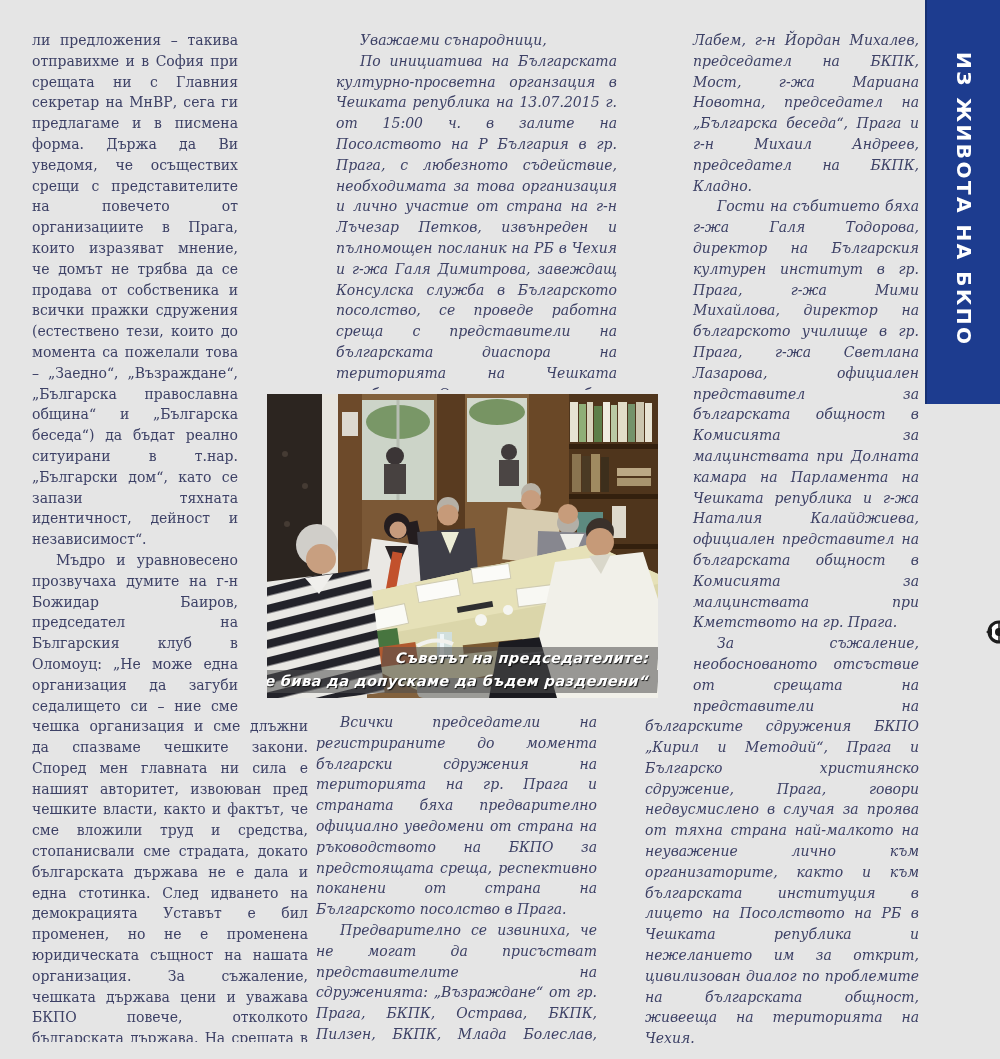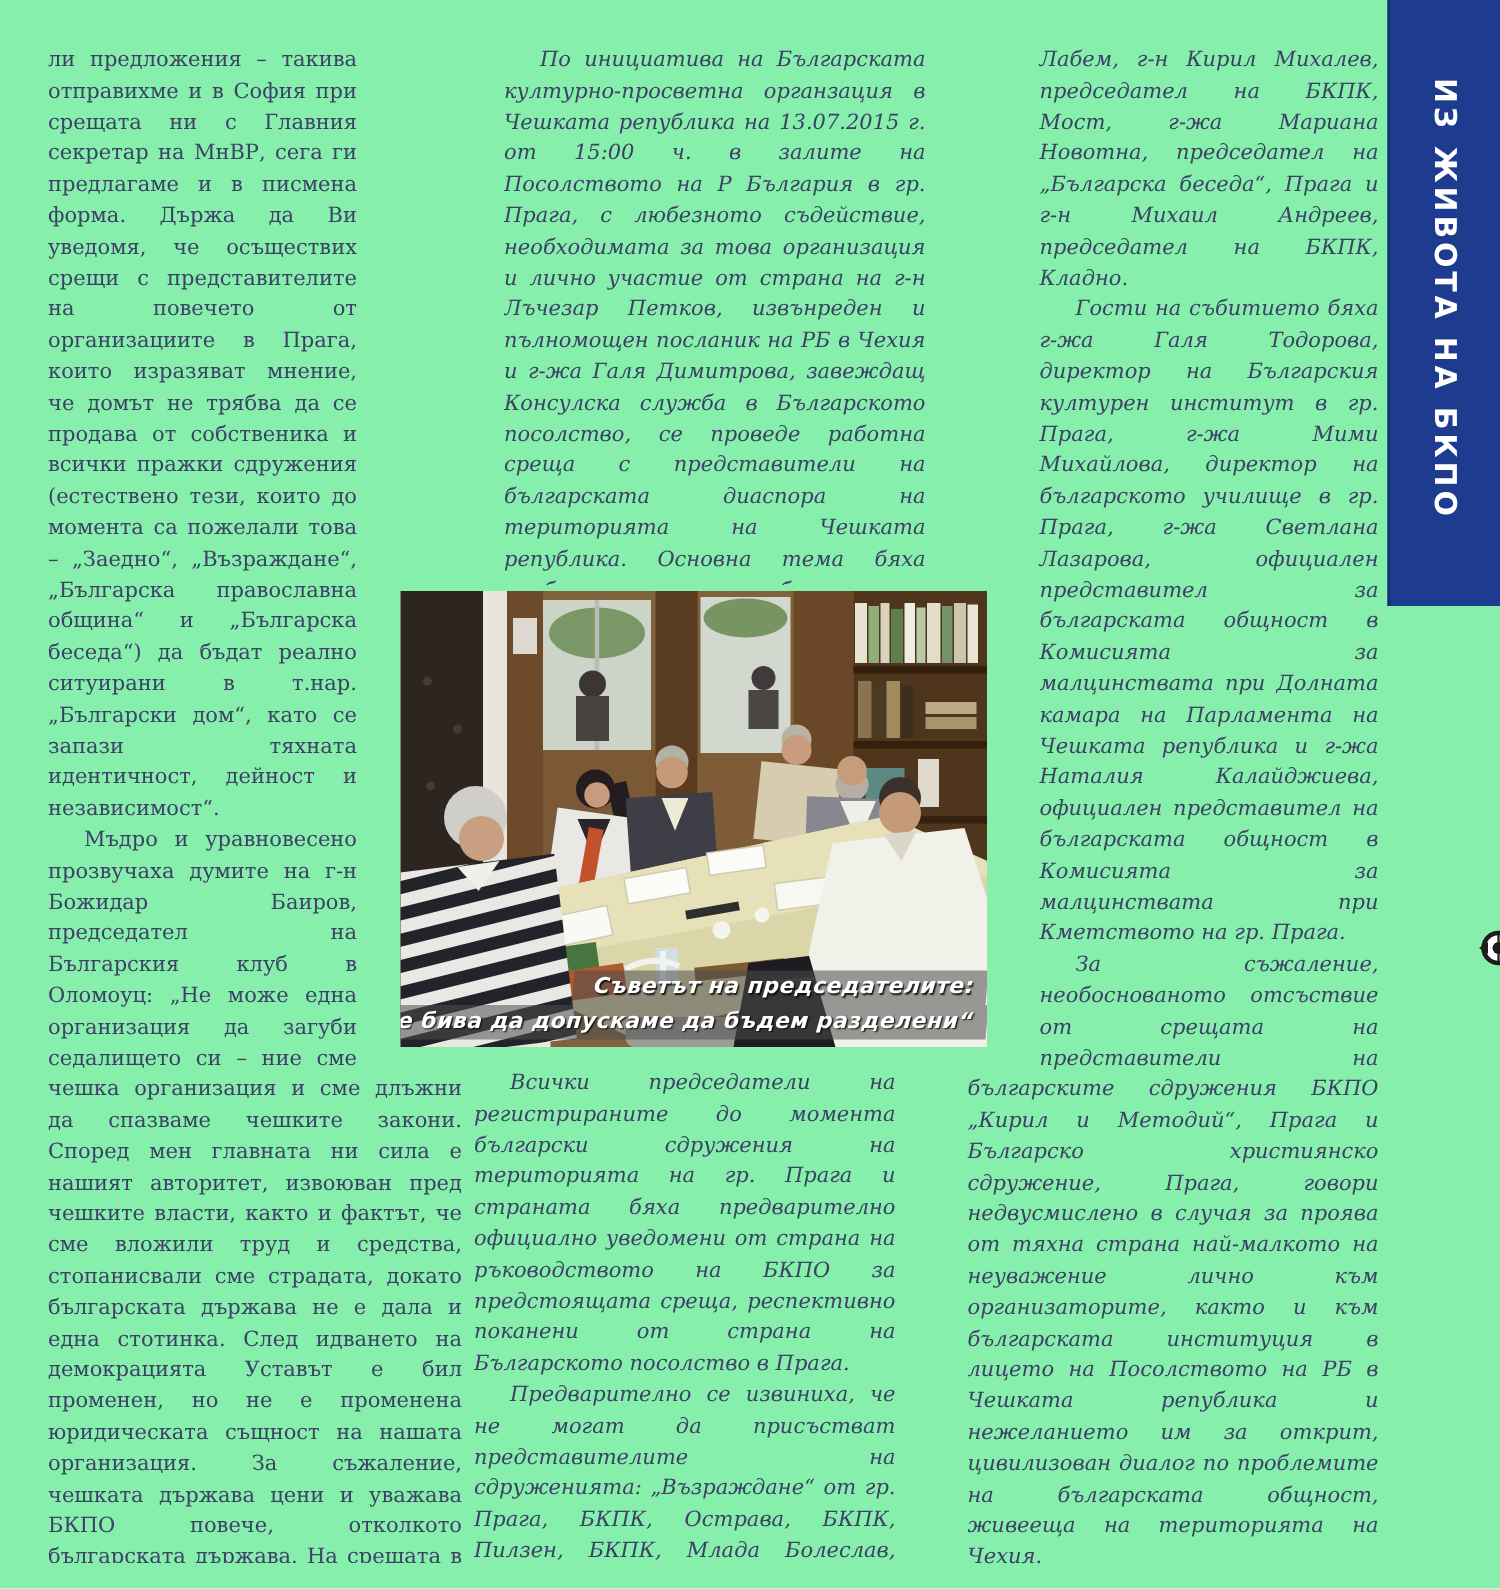--- a/index.html
+++ b/index.html
@@ -4,7 +4,7 @@
 <style>
   html,body{margin:0;padding:0;background:#ffffff;}
   .page{
-    position:relative;width:1000px;height:1059px;background:#86efac;
+    position:relative;width:1000px;height:1059px;background:#e5e5e5;
     overflow:hidden;font-family:"DejaVu Serif",serif;color:#3d4166;
   }
   

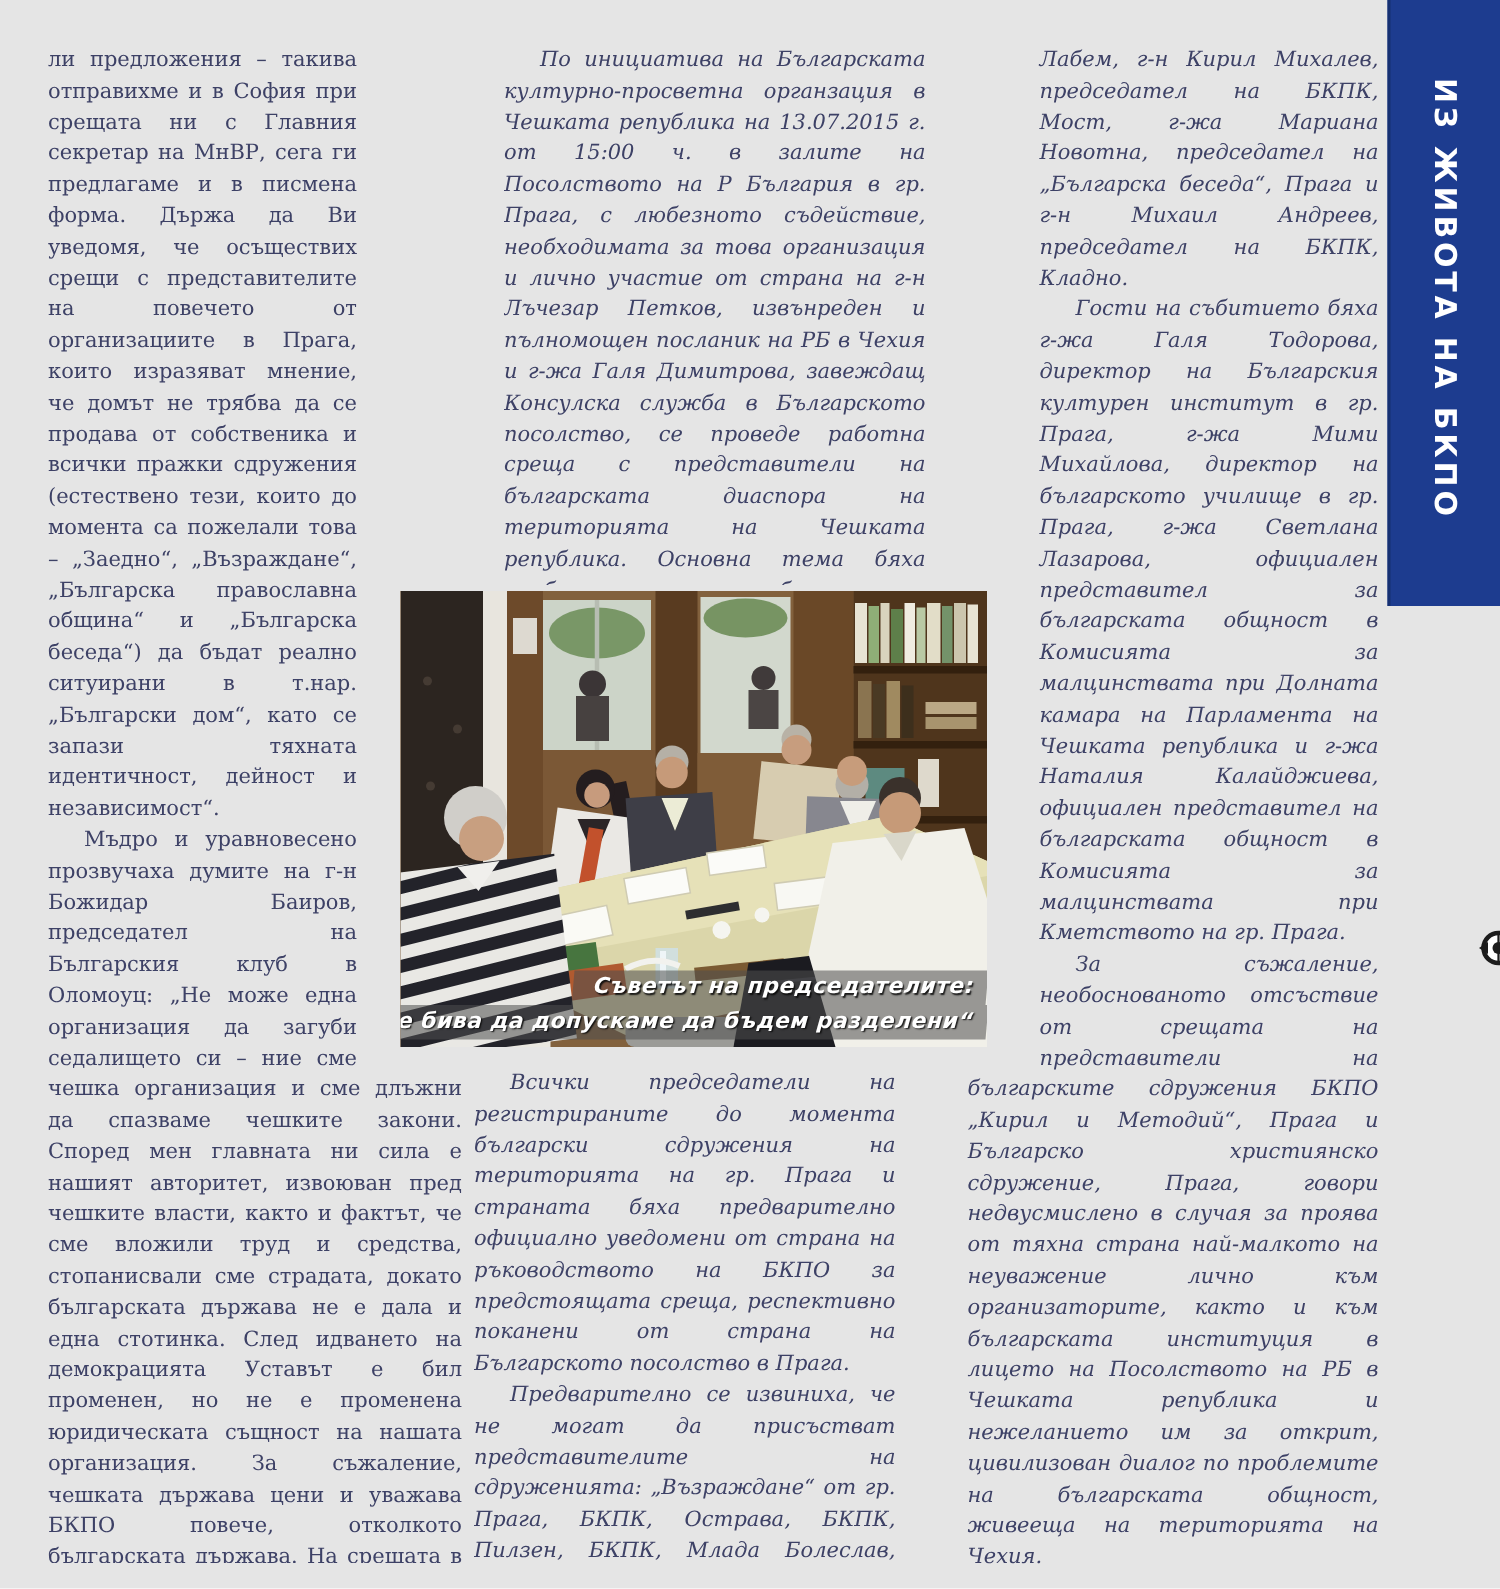--- a/index.html
+++ b/index.html
@@ -58,6 +58,7 @@
   </div>
 
   <div class="col ital" id="col-mid-top">
+    <p>Уважаеми сънародници,</p>
     <p>По инициатива на Българската културно-просветна органзация в Чешката република на 13.07.2015 г. от 15:00 ч. в залите на Посолството на Р България в гр. Прага, с любезното съдействие, необходимата за това организация и лично участие от страна на г-н Лъчезар Петков, извънреден и пълномощен посланик на РБ в Чехия и г-жа Галя Димитрова, завеждащ Консулска служба в Българското посолство, се проведе работна среща с представители на българската диаспора на територията на Чешката република. Основна тема бяха проблемите на българското землячество.</p>
   </div>
 

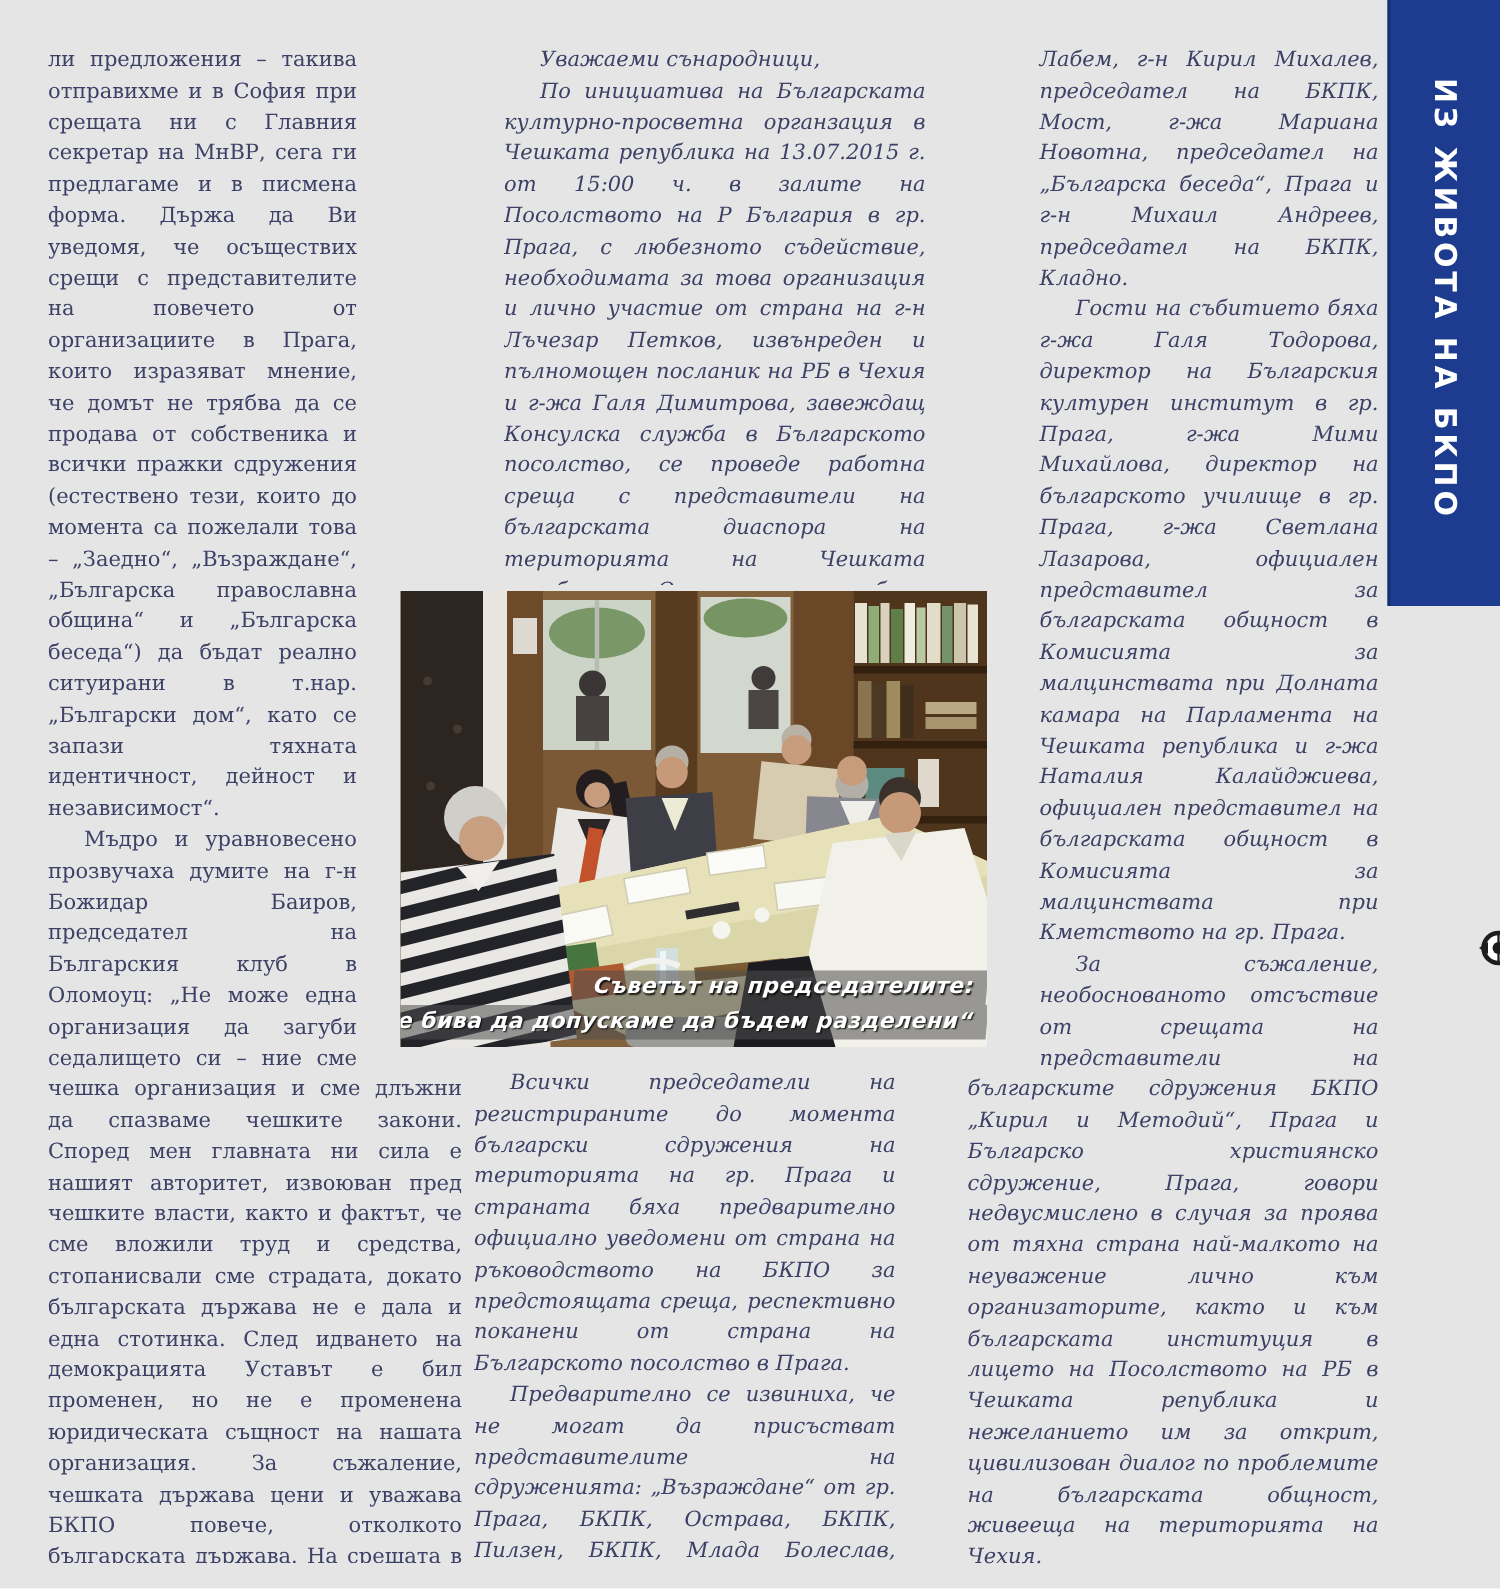--- a/index.html
+++ b/index.html
@@ -69,7 +69,7 @@
 
   <div class="col ital" id="col-right">
     <span class="spacer-left"></span>
-    <p class="noindent">Лабем, г-н Кирил Михалев, председател на БКПК, Мост, г-жа Мариана Новотна, председател на „Българска беседа“, Прага и г-н Михаил Андреев, председател на БКПК, Кладно.</p>
+    <p class="noindent">Лабем, г-н Йордан Михалев, председател на БКПК, Мост, г-жа Мариана Новотна, председател на „Българска беседа“, Прага и г-н Михаил Андреев, председател на БКПК, Кладно.</p>
     <p>Гости на събитието бяха г-жа Галя Тодорова, директор на Българския културен институт в гр. Прага, г-жа Мими Михайлова, директор на българското училище в гр. Прага, г-жа Светлана Лазарова, официален представител за българската общност в Комисията за малцинствата при Долната камара на Парламента на Чешката република и г-жа Наталия Калайджиева, официален представител на българската общност в Комисията за малцинствата при Кметството на гр. Прага.</p>
     <p>За съжаление, необоснованото отсъствие от срещата на представители на българските сдружения БКПО „Кирил и Методий“, Прага и Българско християнско сдружение, Прага, говори недвусмислено в случая за проява от тяхна страна най-малкото на неуважение лично към организаторите, както и към българската институция в лицето на Посолството на РБ в Чешката република и нежеланието им за открит, цивилизован диалог по проблемите на българската общност, живееща на територията на Чехия.</p>
 

